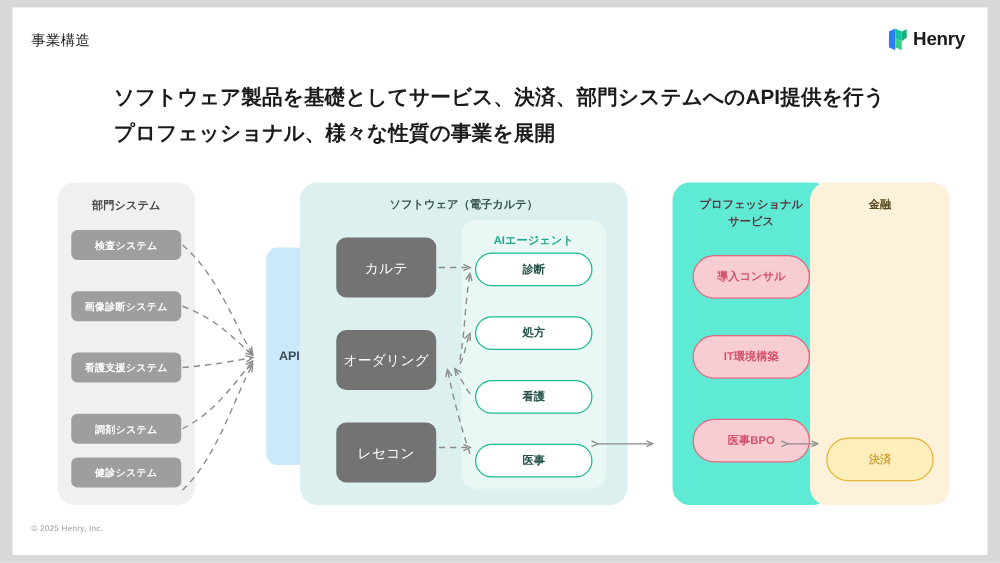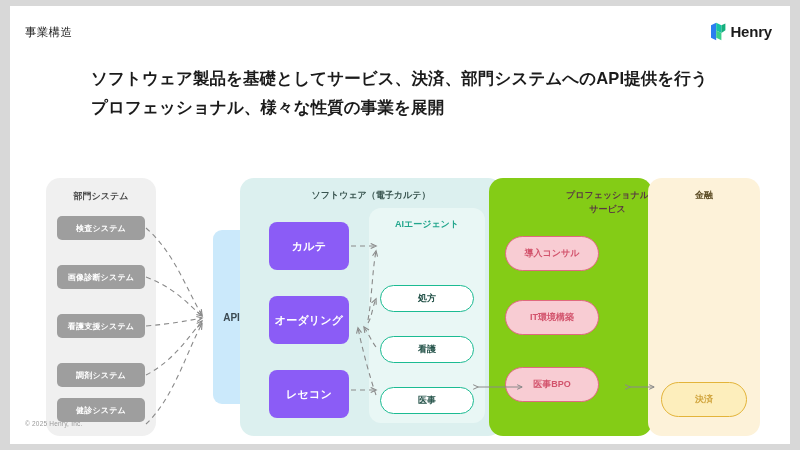--- a/index.html
+++ b/index.html
@@ -71,7 +71,6 @@
     top: 0;
     width: 780px;
     height: 372px;
-    margin-top: 32px;
   }
   .panel {
     position: absolute;

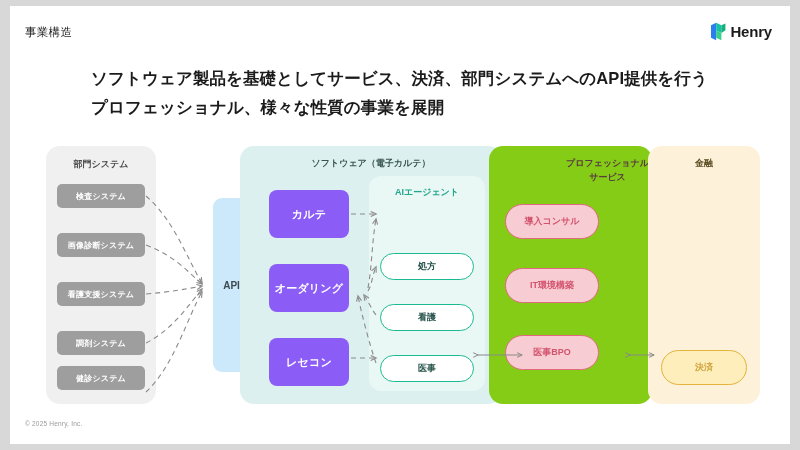--- a/index.html
+++ b/index.html
@@ -167,9 +167,8 @@
 
   
   #panel-pro {
-    left: 479px; top: 140px; width: 126px; height: 258px;
-    background: #84cc16;
-    padding-left: 37px;
+    left: 528px; top: 140px; width: 126px; height: 258px;
+    background: #5eead4;
   }
   #panel-pro .panel-title { top: 11px; color: #5a3a41; }
   .pro-pill {

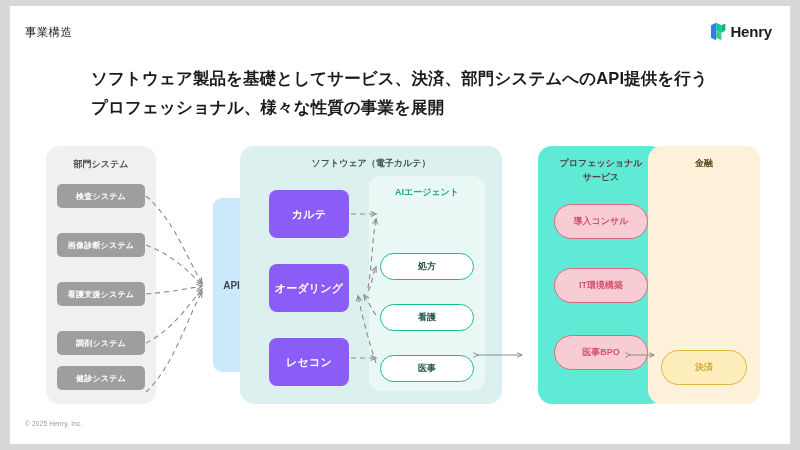--- a/index.html
+++ b/index.html
@@ -131,11 +131,11 @@
     left: 29px;
     width: 80px;
     height: 48px;
-    background: #8b5cf6;
+    background: #737373;
     border-radius: 8px;
     color: #ffffff;
     font-size: 11px;
-    font-weight: bold;
+    font-weight: normal;
     display: flex;
     align-items: center;
     justify-content: center;

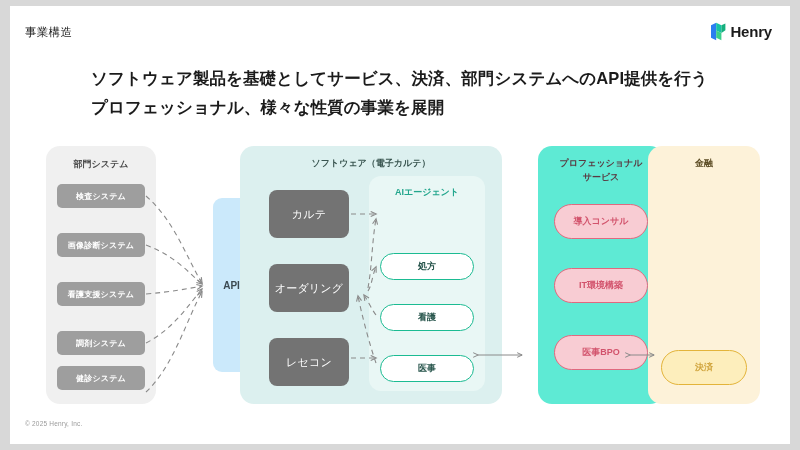--- a/index.html
+++ b/index.html
@@ -271,6 +271,7 @@
 
       <div id="panel-ai">
         <div class="panel-title">AIエージェント</div>
+        <div class="ai-pill" style="top:26px">診断</div>
         <div class="ai-pill" style="top:77px">処方</div>
         <div class="ai-pill" style="top:128px">看護</div>
         <div class="ai-pill" style="top:179px">医事</div>

